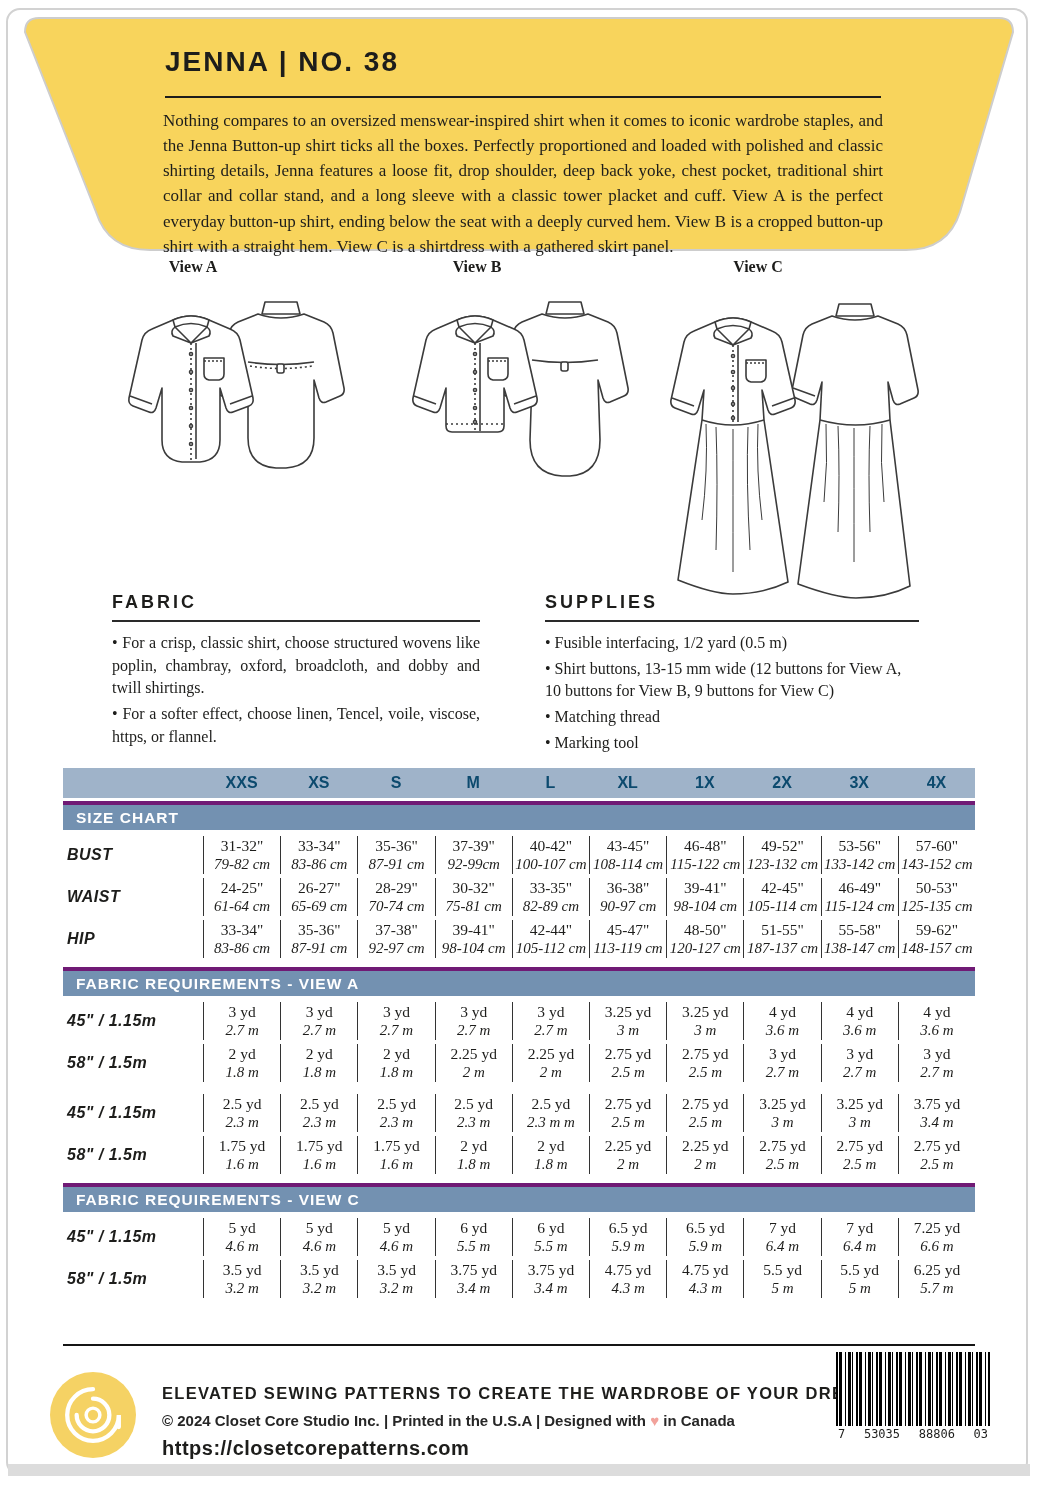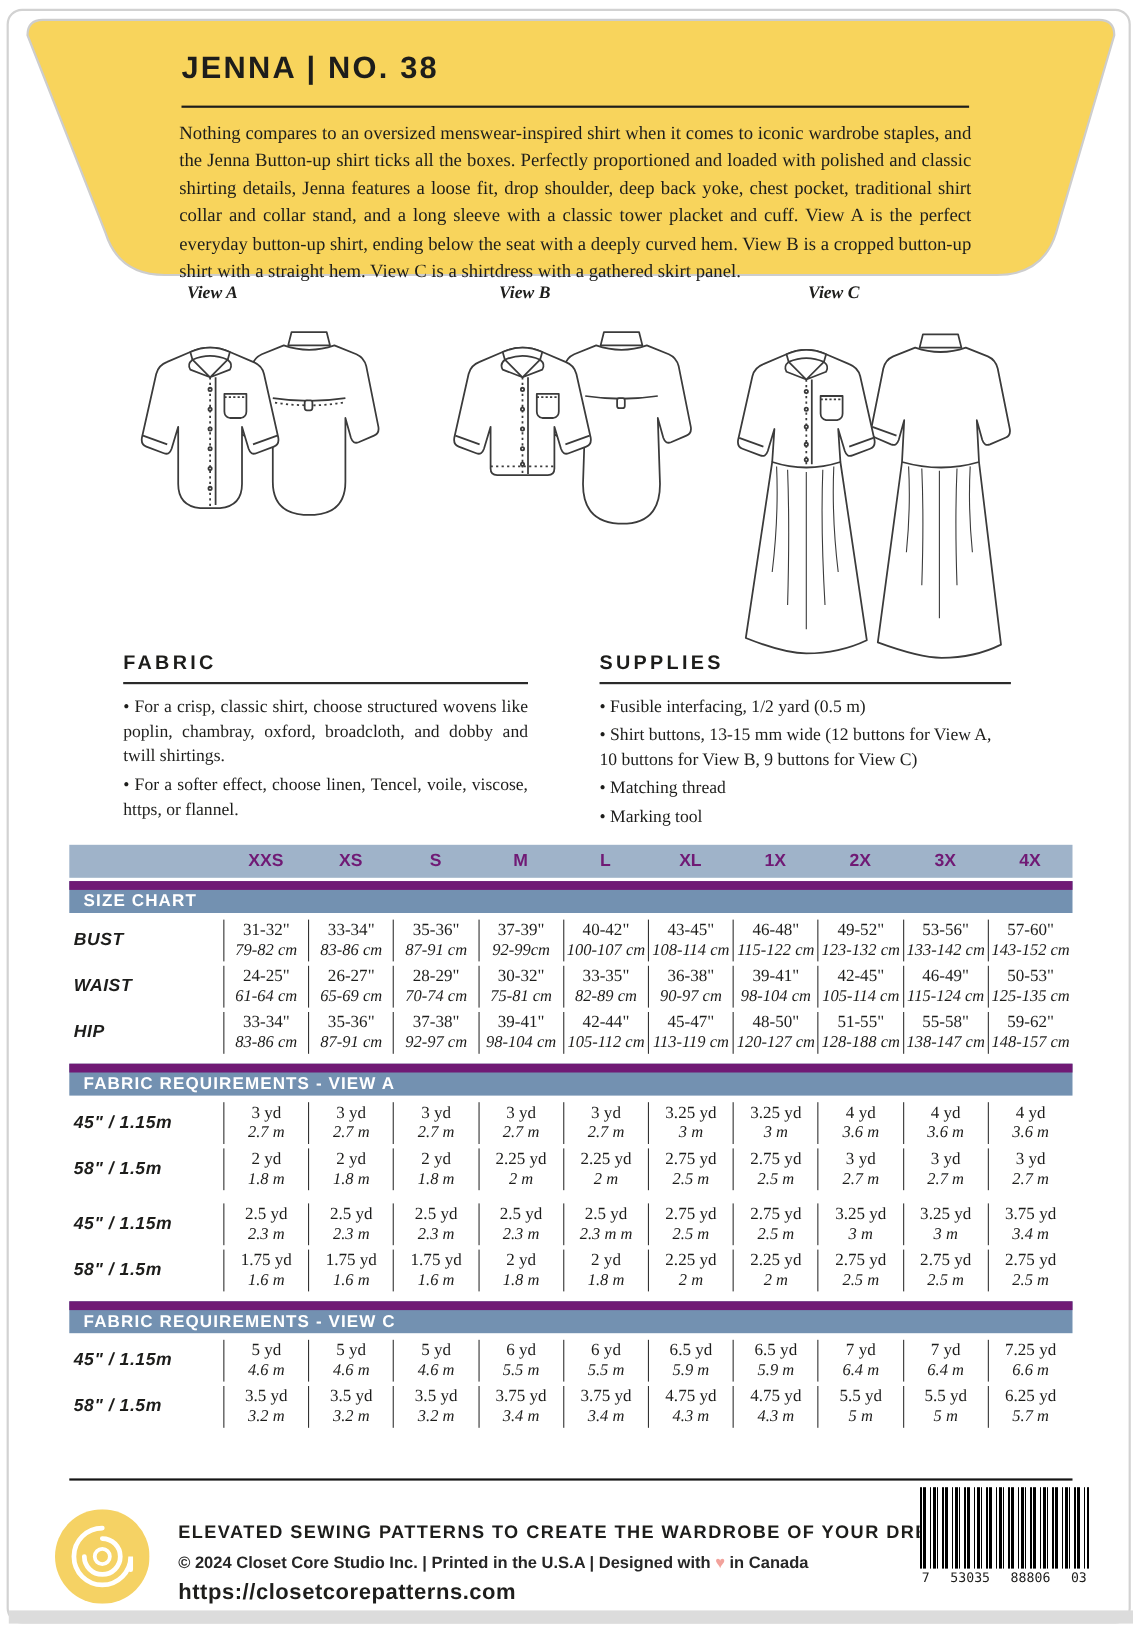--- a/index.html
+++ b/index.html
@@ -27,7 +27,7 @@
 
   
   .view-figure{position:absolute;}
-  .view-label{font-family:"Liberation Serif",serif;font-style:italic;font-weight:bold;
+  .view-label{font-family:"Liberation Serif",serif;font-weight:bold;
         font-size:16px;text-align:center;margin-bottom:4px;}
   .flat{display:block;}
   .flat path,.flat rect,.flat circle,.flat line{vector-effect:non-scaling-stroke;}

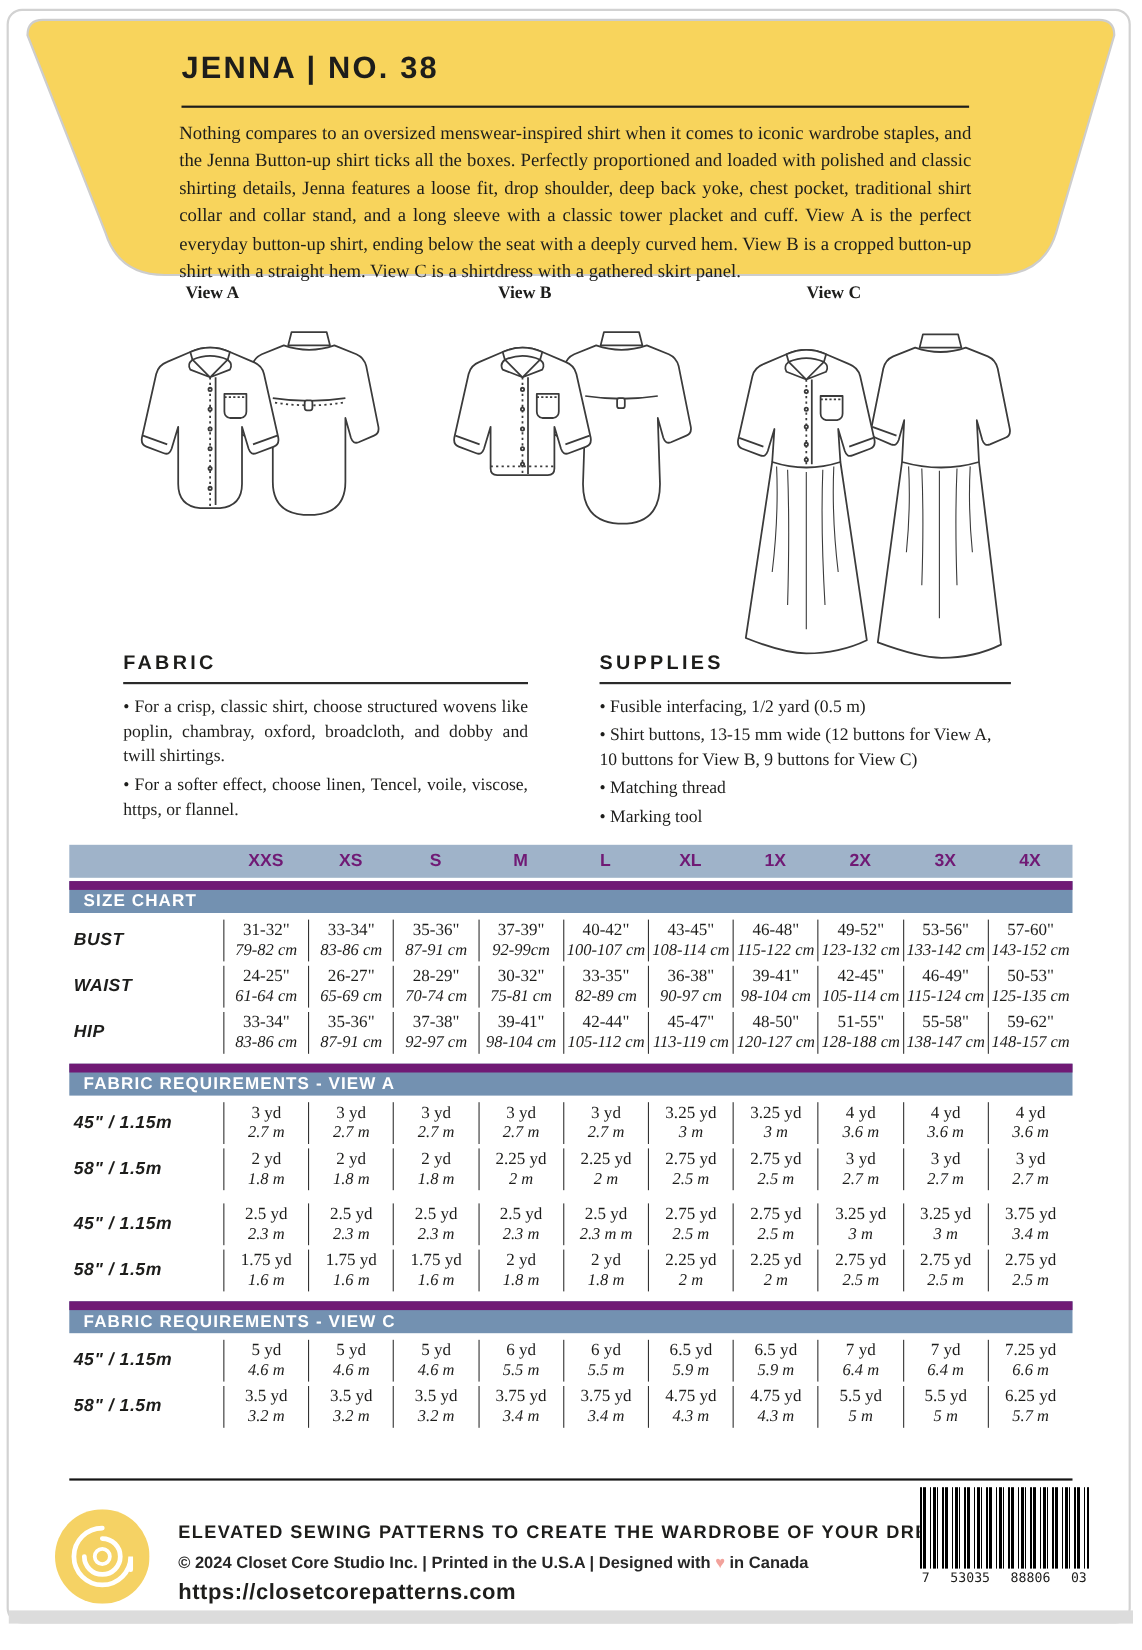--- a/index.html
+++ b/index.html
@@ -45,7 +45,7 @@
   
   #tables{position:absolute;left:63px;top:768px;width:912px;}
   .size-header{display:flex;align-items:center;background:#9FB3C9;height:30px;
-        color:#701a75;font-weight:bold;font-size:16px;}
+        color:#0c4a6e;font-weight:bold;font-size:16px;}
   .label-col{width:140px;flex:none;box-sizing:border-box;padding-left:4px;font-style:italic;}
   .vcol{flex:1;text-align:center;}
   .band{background:#7391B1;height:29px;margin-top:3px;border-top:8px solid #701a75;

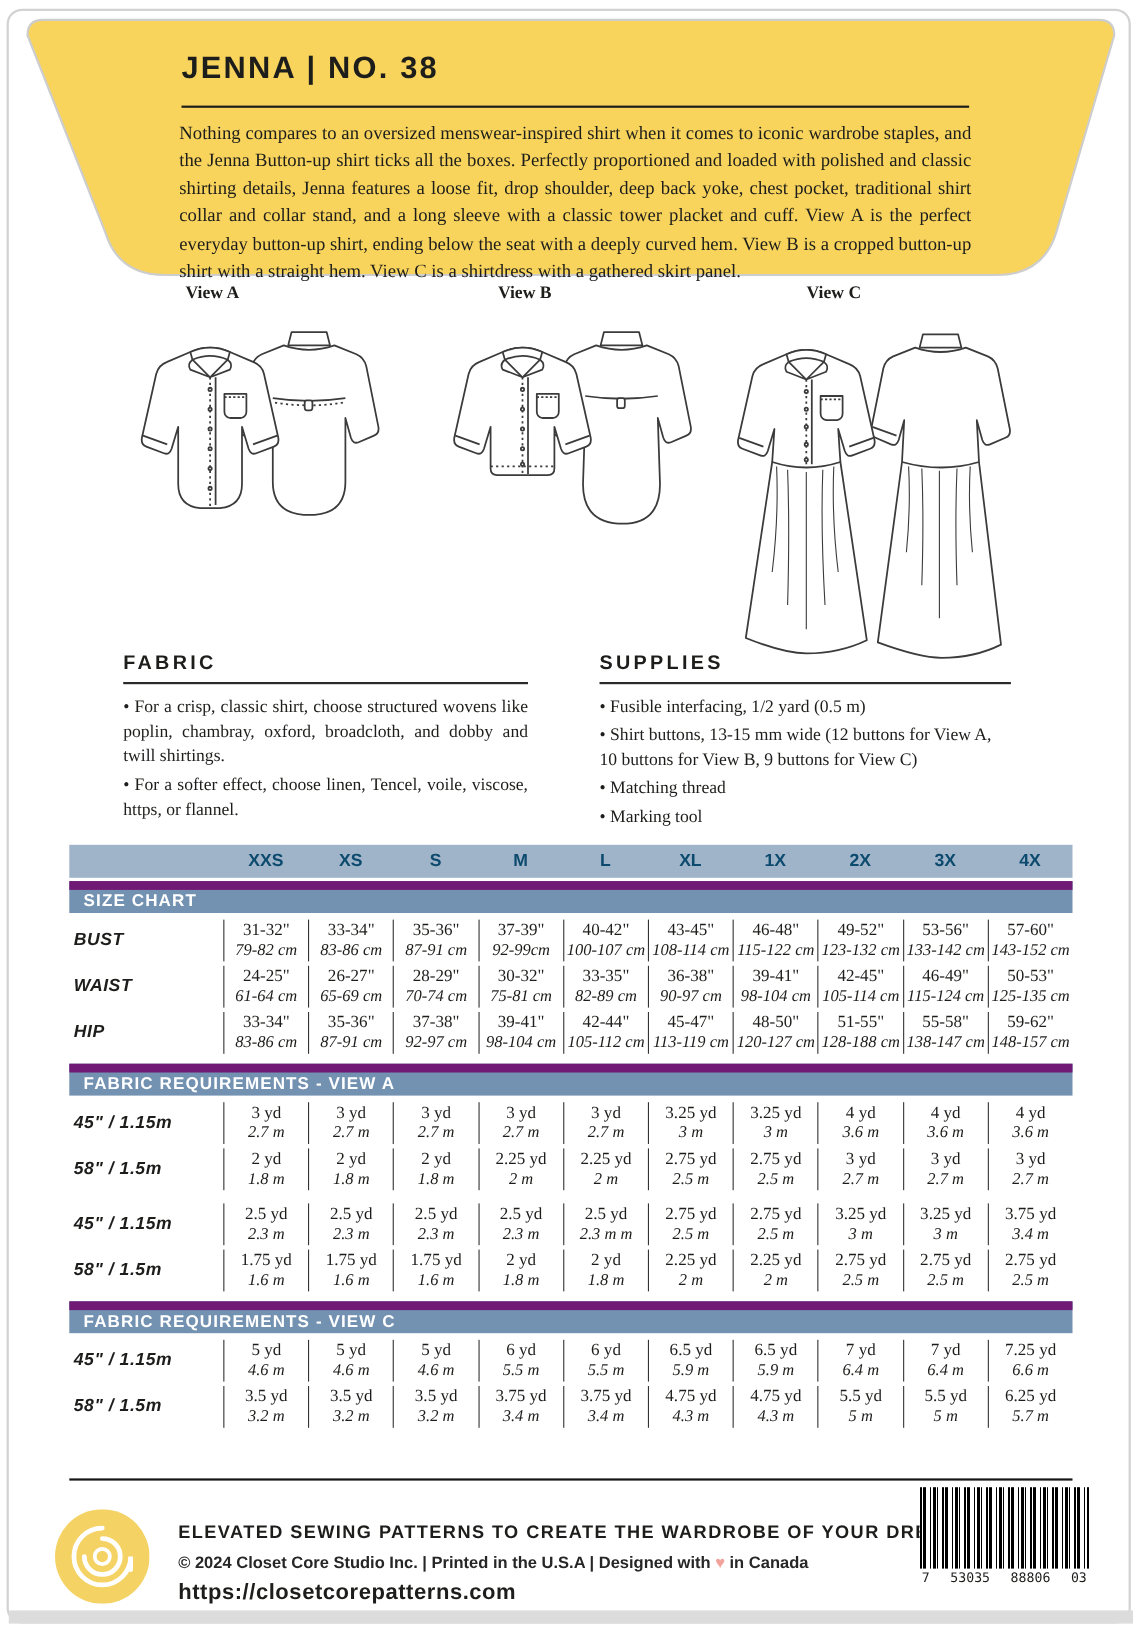--- a/index.html
+++ b/index.html
@@ -48,7 +48,7 @@
         color:#0c4a6e;font-weight:bold;font-size:16px;}
   .label-col{width:140px;flex:none;box-sizing:border-box;padding-left:4px;font-style:italic;}
   .vcol{flex:1;text-align:center;}
-  .band{background:#7391B1;height:29px;margin-top:3px;border-top:8px solid #701a75;
+  .band{background:#7391B1;height:29px;margin-top:3px;border-top:4px solid #701a75;
         display:flex;align-items:center;color:#fff;font-weight:bold;font-size:15.5px;
         letter-spacing:1px;padding-left:13px;box-sizing:border-box;}
   .rows{padding:4px 0;}

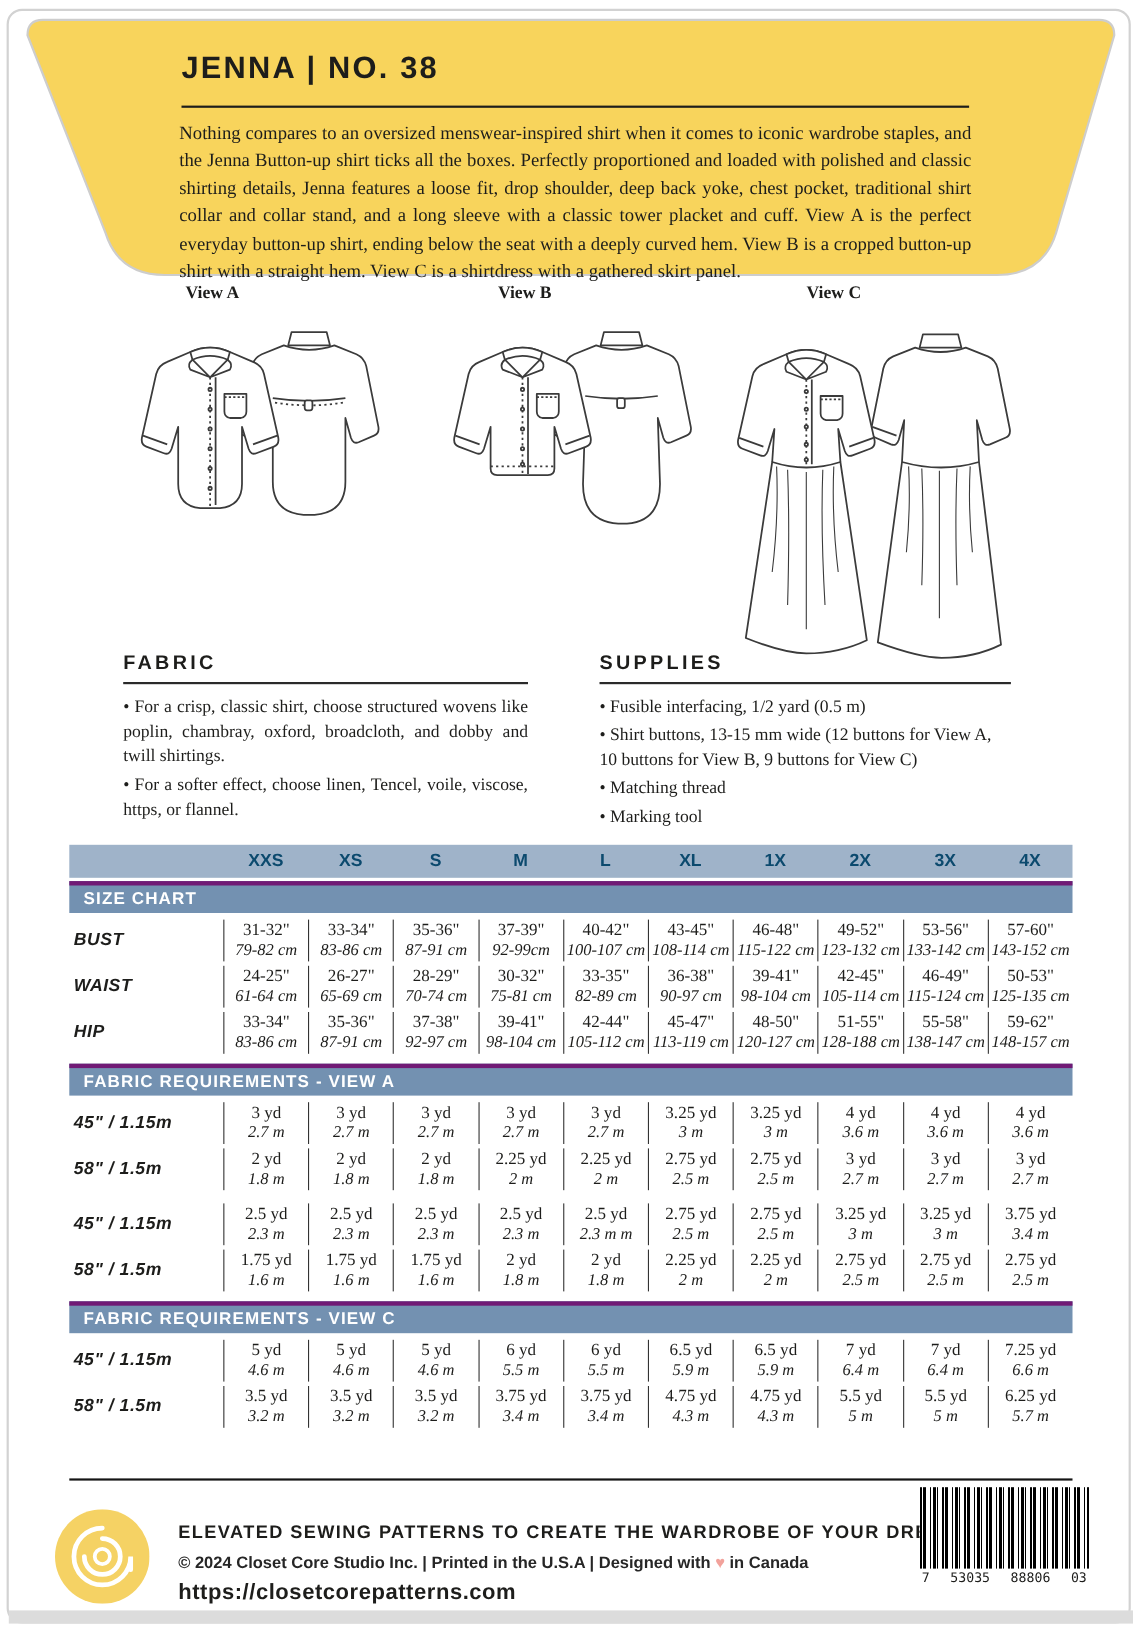--- a/index.html
+++ b/index.html
@@ -342,7 +342,7 @@
           </div>
           <div class="cell">
             <div class="l1">51-55"</div>
-            <div class="l2">128-188 cm</div>
+            <div class="l2">187-137 cm</div>
           </div>
           <div class="cell">
             <div class="l1">55-58"</div>

